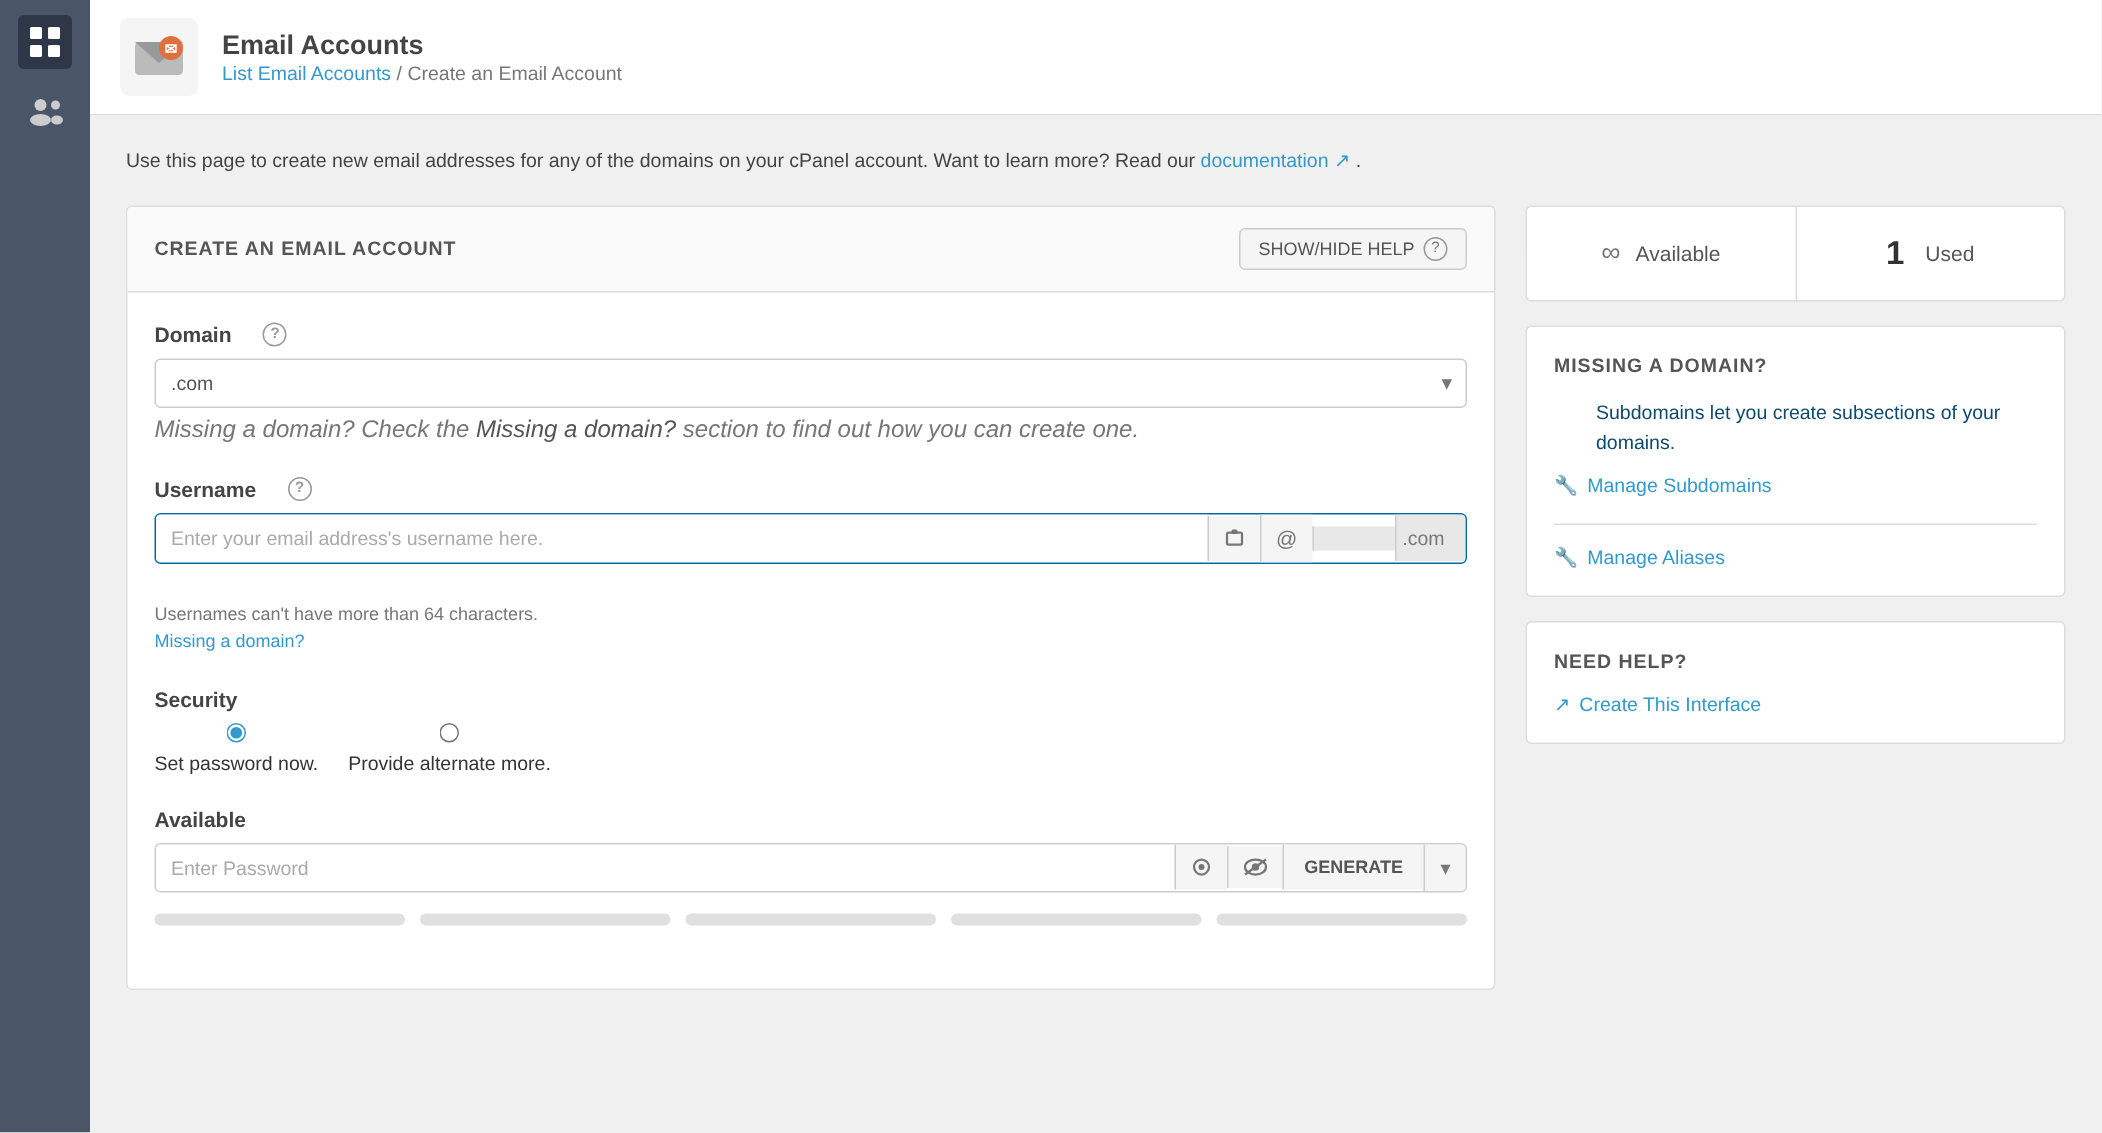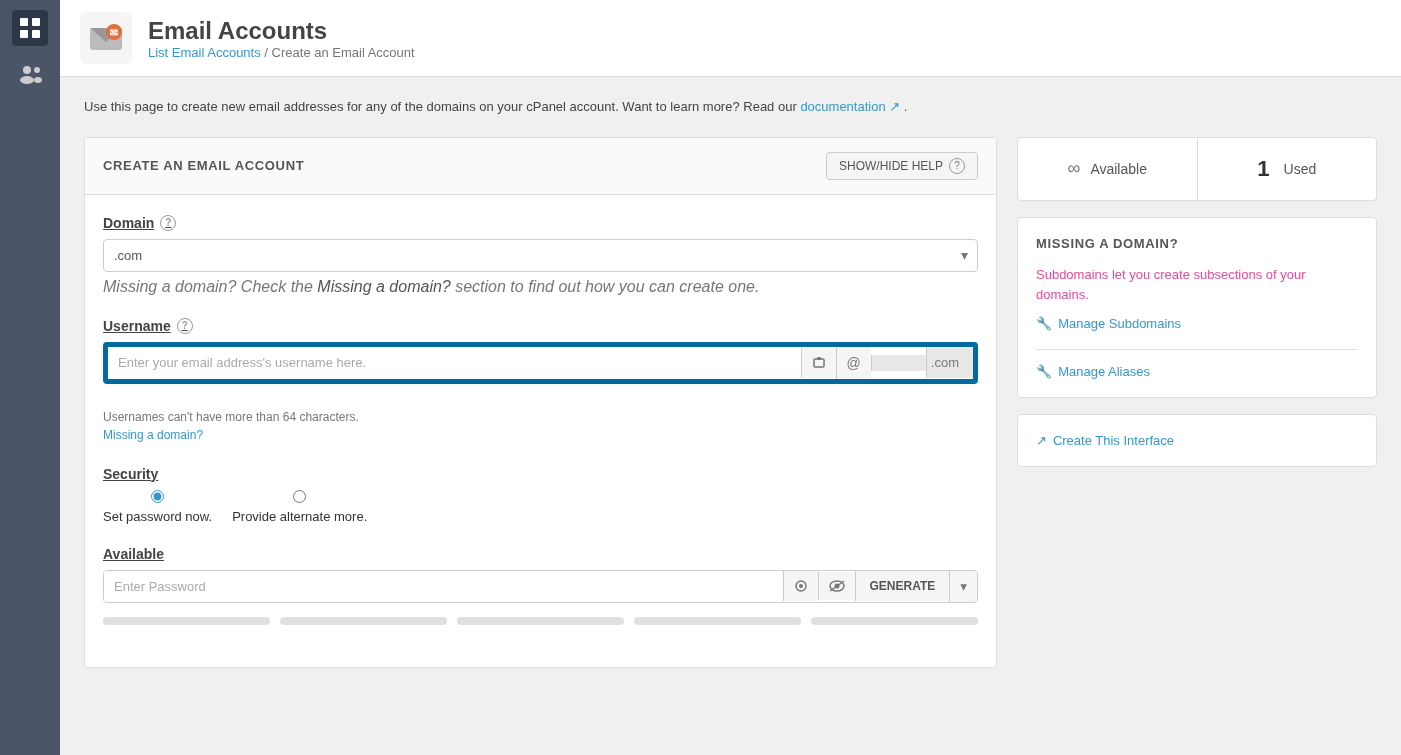--- a/index.html
+++ b/index.html
@@ -70,7 +70,7 @@
       justify-content: center;
     }
     .header-title {
-      font-size: 24px;
+      font-size: 18px;
       font-weight: bold;
       color: #444;
     }

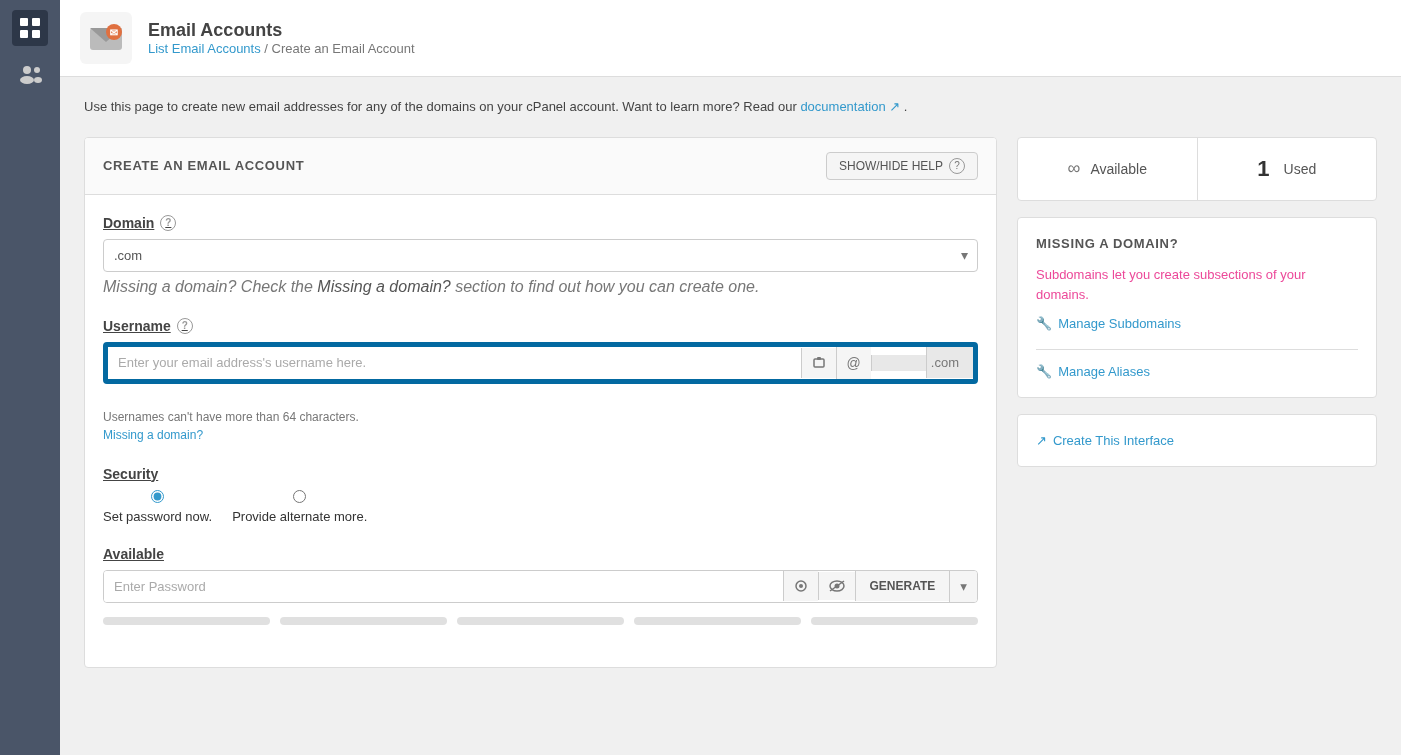--- a/index.html
+++ b/index.html
@@ -152,8 +152,7 @@
       margin-bottom: 8px;
       display: flex;
       align-items: center;
-      gap: 6px;
-      text-decoration: underline;
+      gap: 21px;
     }
     .help-icon {
       display: inline-flex;

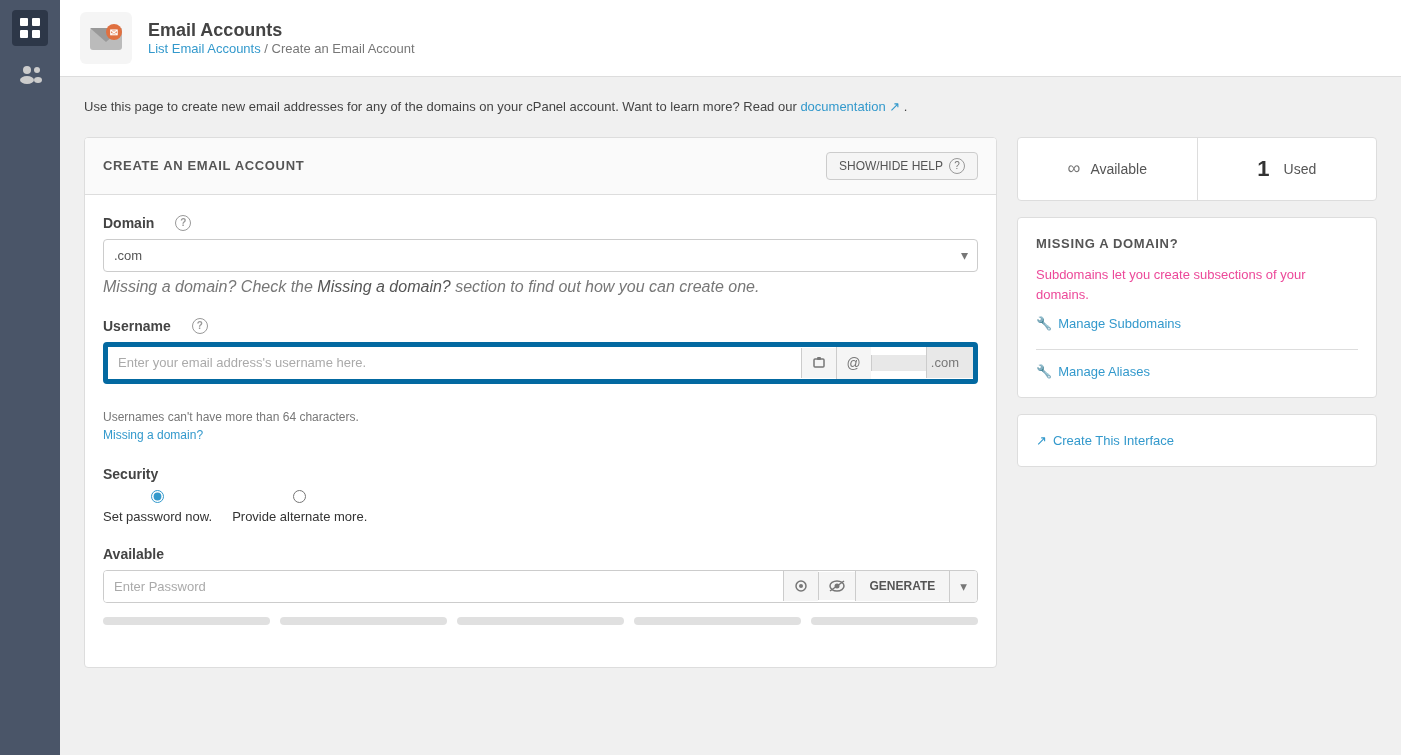--- a/index.html
+++ b/index.html
@@ -391,9 +391,10 @@
     }
     .info-card-text {
       font-size: 13px;
-      color: #ec4899;
+      color: #0c4a6e;
       line-height: 1.6;
       margin-bottom: 10px;
+      margin-left: 28px;
     }
     .info-card-link {
       display: flex;

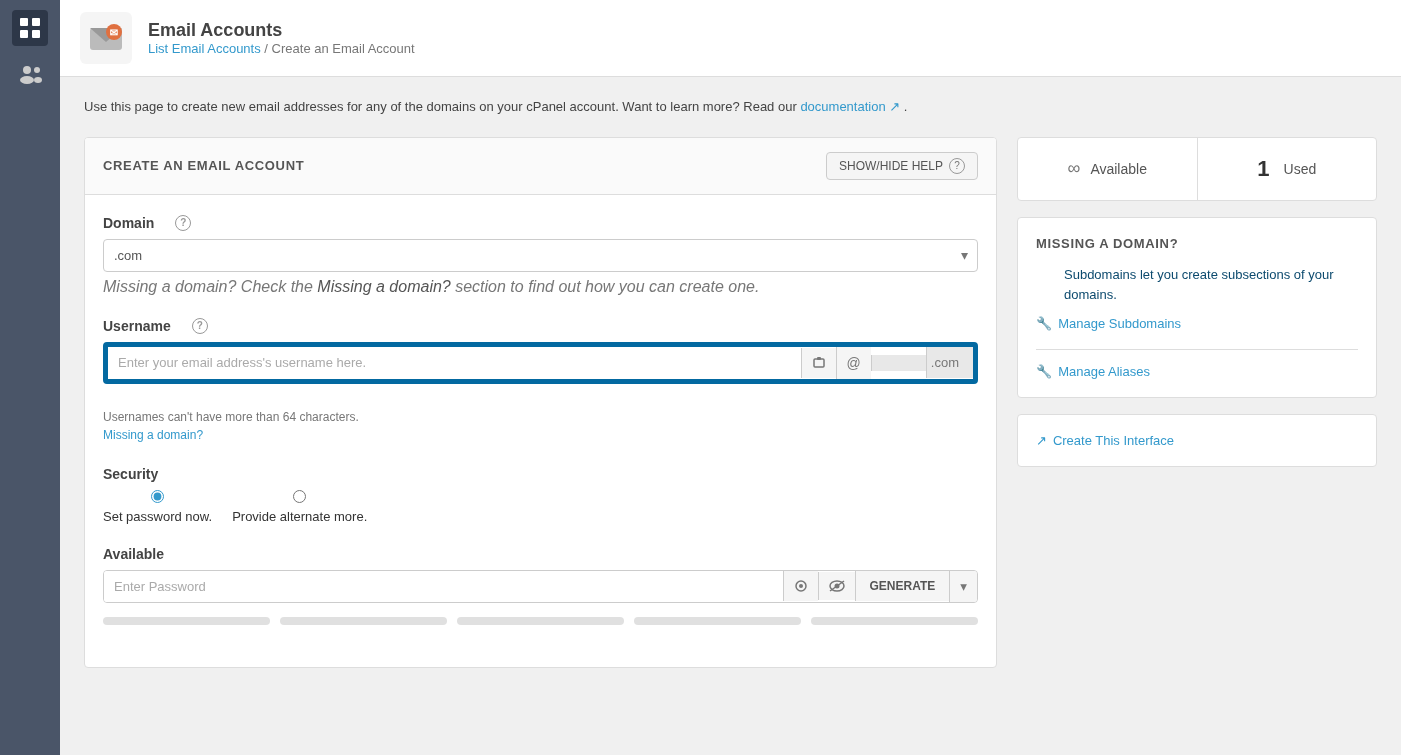--- a/index.html
+++ b/index.html
@@ -203,7 +203,7 @@
       display: flex;
       align-items: center;
       gap: 0;
-      border: 5px solid #0369a1;
+      border: 1px solid #0369a1;
       border-radius: 4px;
       overflow: hidden;
     }

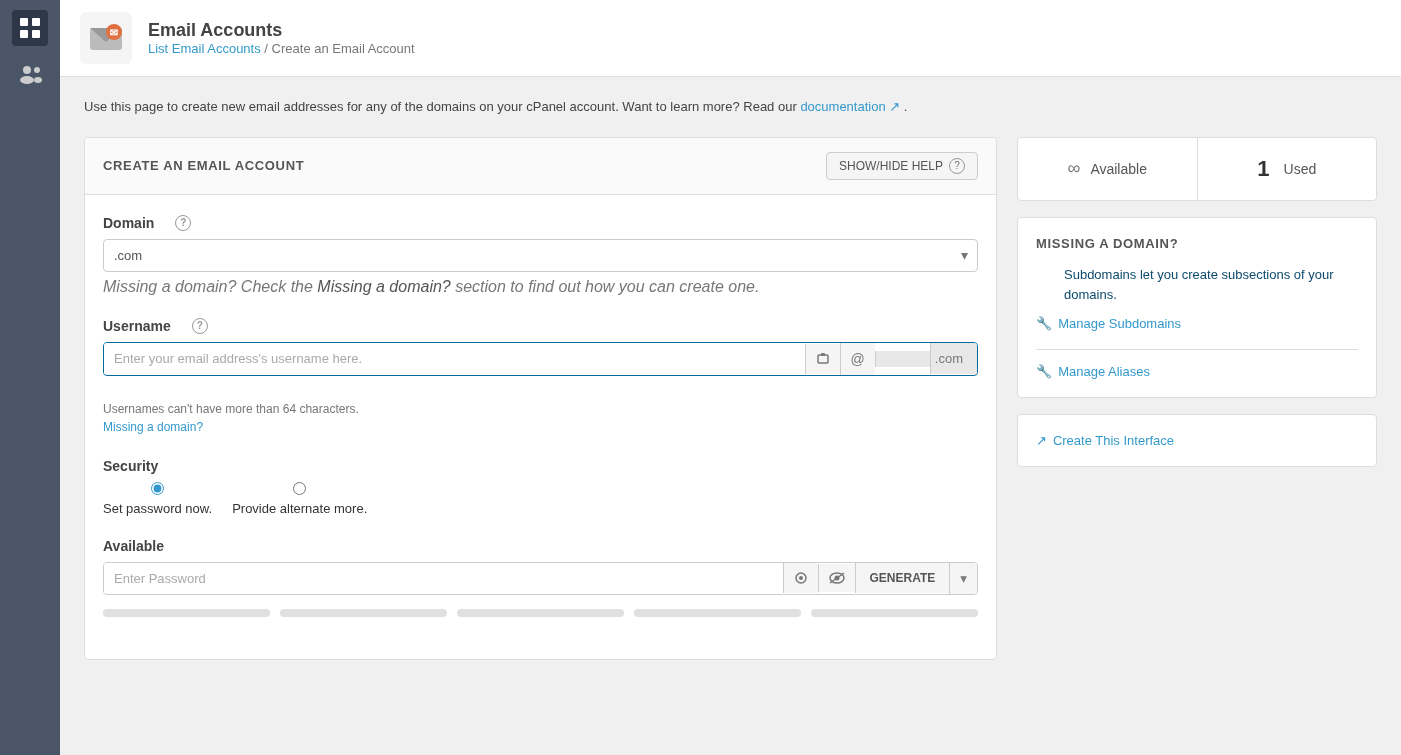--- a/index.html
+++ b/index.html
@@ -625,6 +625,7 @@
           </div>
 
           <div class="need-help-card">
+            <div class="need-help-title">NEED HELP?</div>
             <a class="need-help-link">
               <span>↗</span>
               <span>Create This Interface</span>

